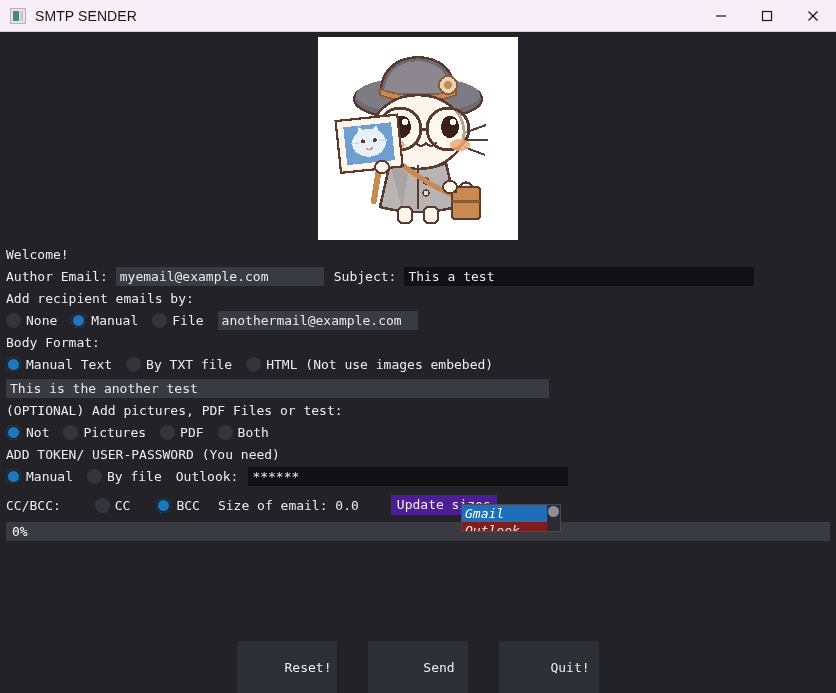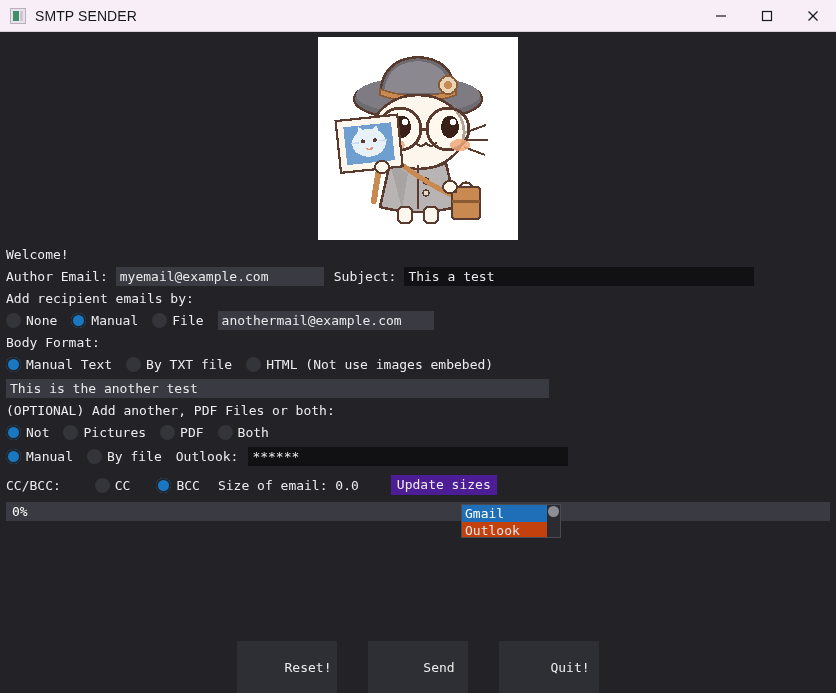--- a/index.html
+++ b/index.html
@@ -382,7 +382,7 @@
           <span class="radio"></span>
           <span class="label">File</span>
         </span>
-        <span class="entry light" style="width:216px;">anothermail@example.com</span>
+        <span class="entry light" style="width:200px;">anothermail@example.com</span>
       </div>
 
       <div class="row" style="height:18px;">

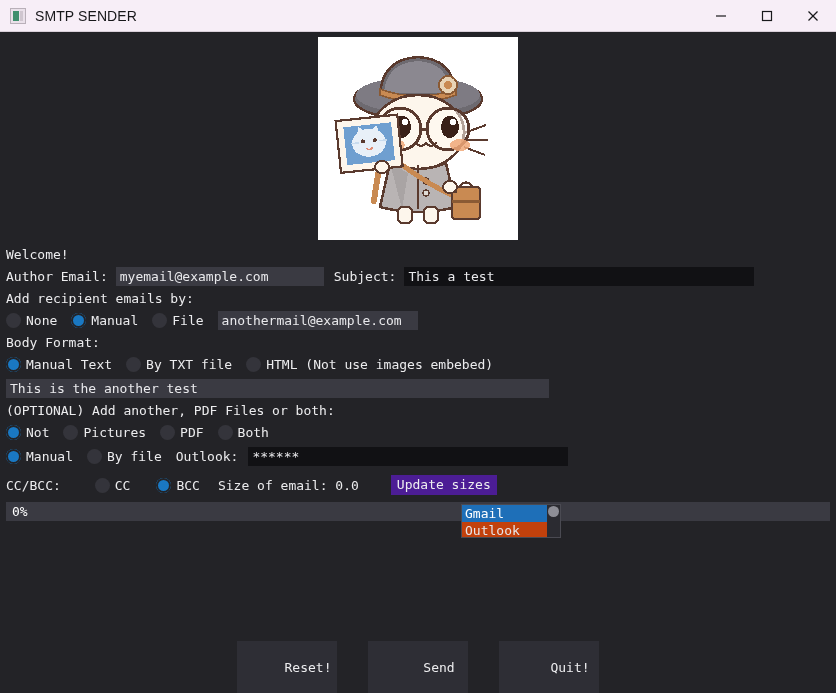--- a/index.html
+++ b/index.html
@@ -409,7 +409,7 @@
       </div>
 
       <div class="row" style="height:18px;">
-        <span class="label">(OPTIONAL) Add another, PDF Files or both:</span>
+        <span class="label">(OPTIONAL) Add pictures, PDF Files or test:</span>
       </div>
 
       <div class="row">

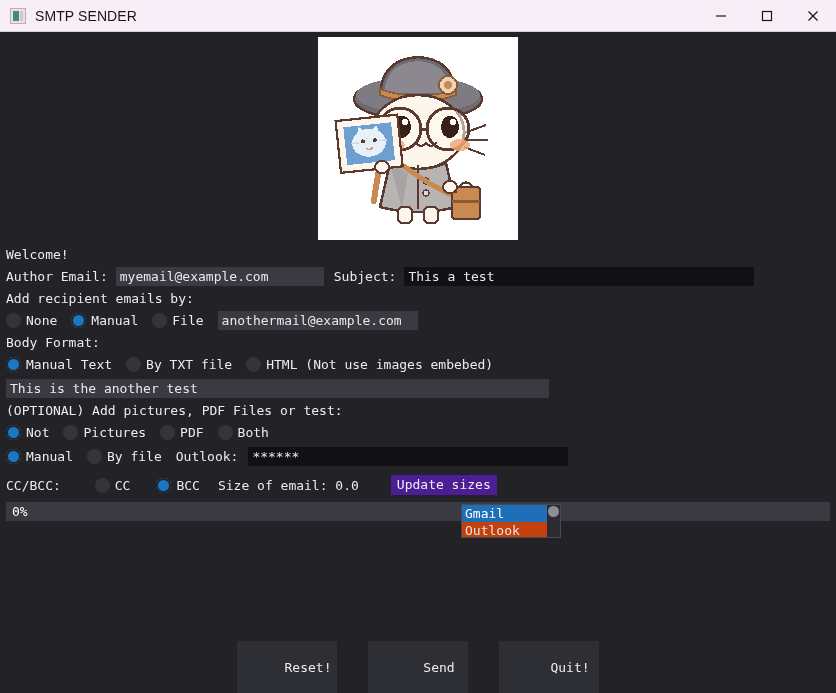--- a/index.html
+++ b/index.html
@@ -431,6 +431,9 @@
         </span>
       </div>
 
+      <div class="row" style="height:18px;">
+        <span class="label">ADD TOKEN/ USER-PASSWORD (You need)</span>
+      </div>
 
       <div class="row" style="position:relative;">
         <span class="radio-item">

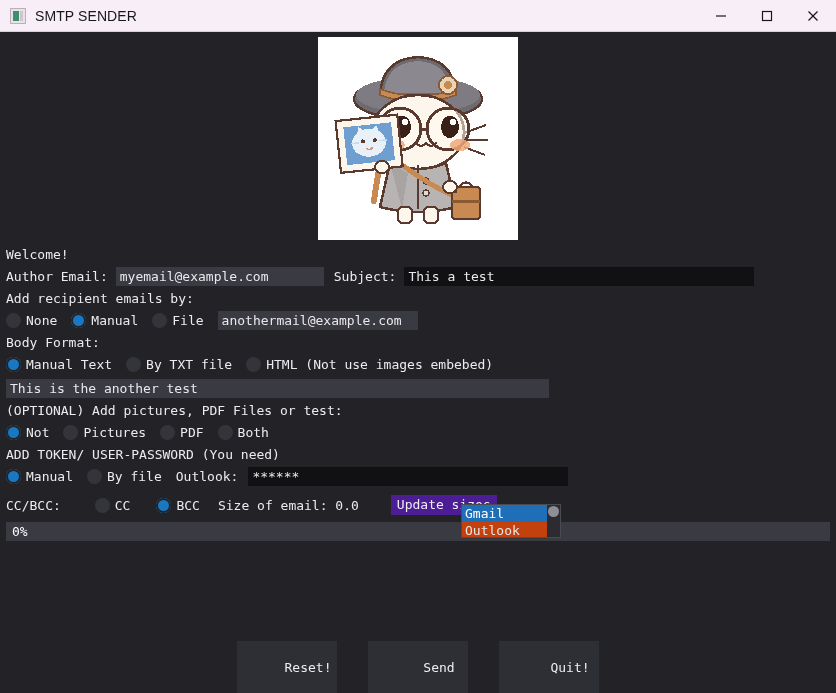--- a/index.html
+++ b/index.html
@@ -168,12 +168,13 @@
     position: absolute;
     top: 0; left: 0;
     width: 100px;
-    background: #c2410c;
+    background: #7f1d1d;
     border: 1px solid #4a4a52;
     box-sizing: border-box;
     z-index: 40;
     overflow: hidden;
-    height: 34px;
+    height: 28px;
+    font-style: italic;
   }
   .combo-opt {
     font-size: 13px;

